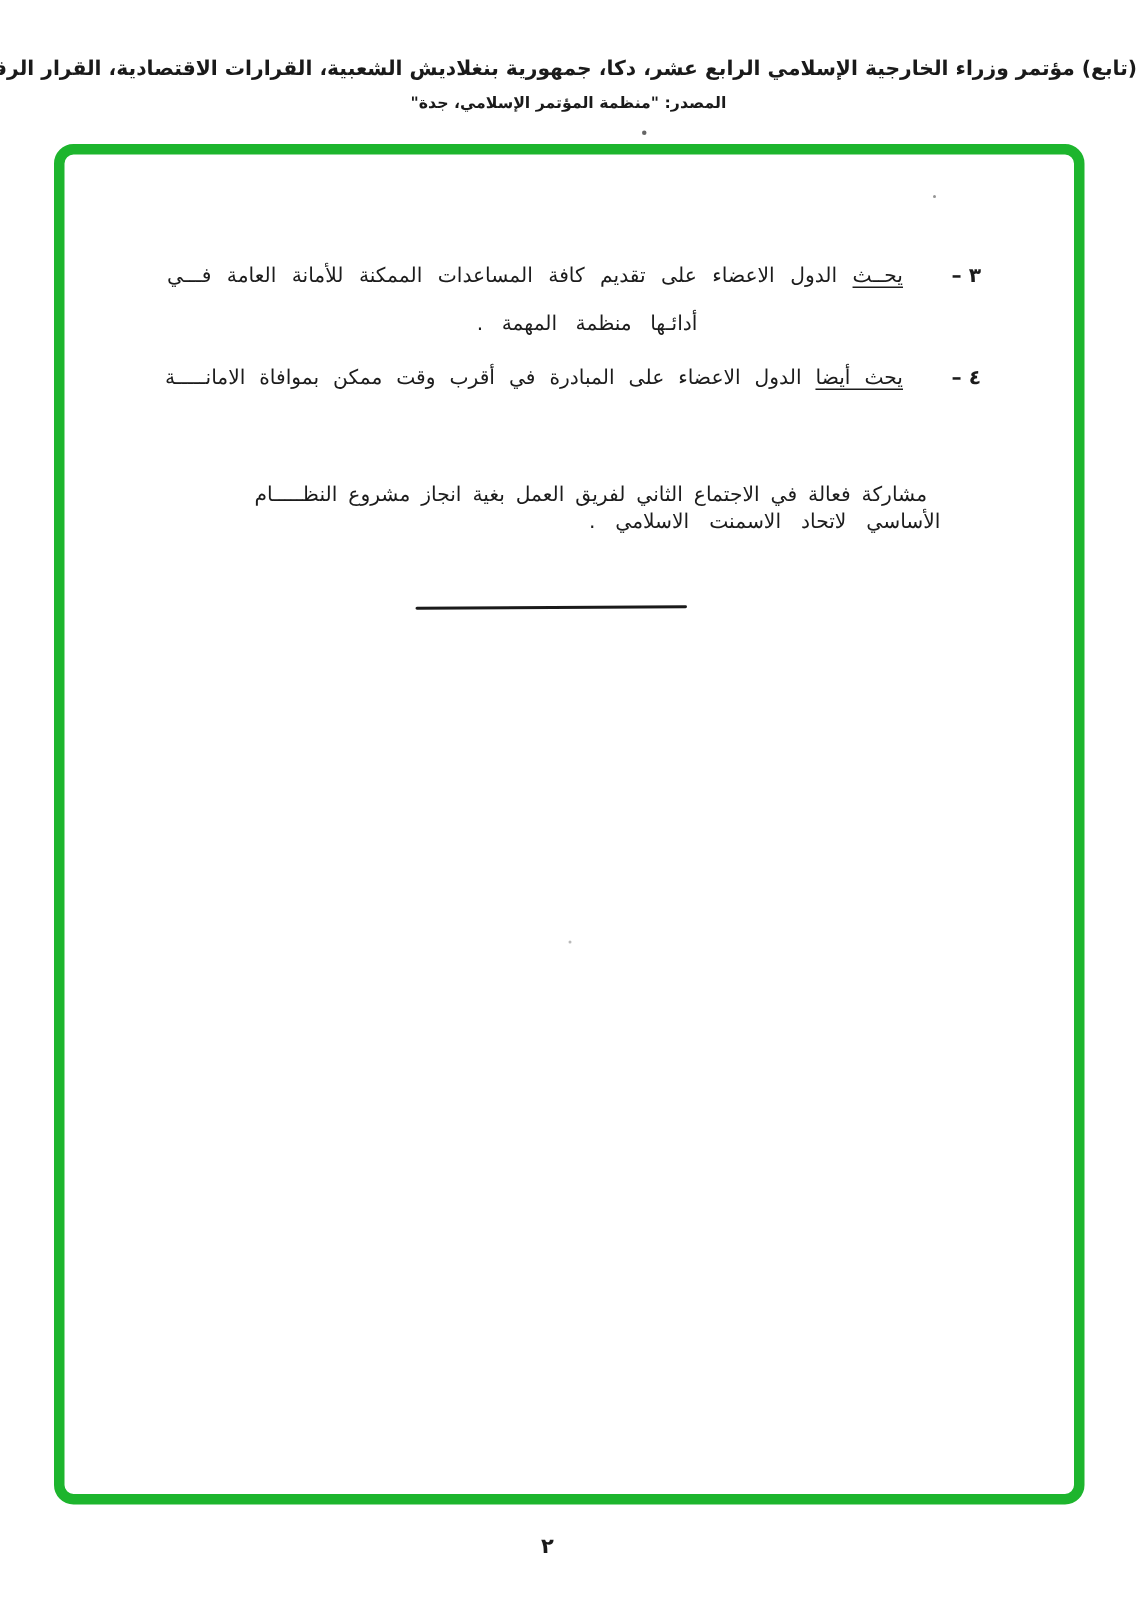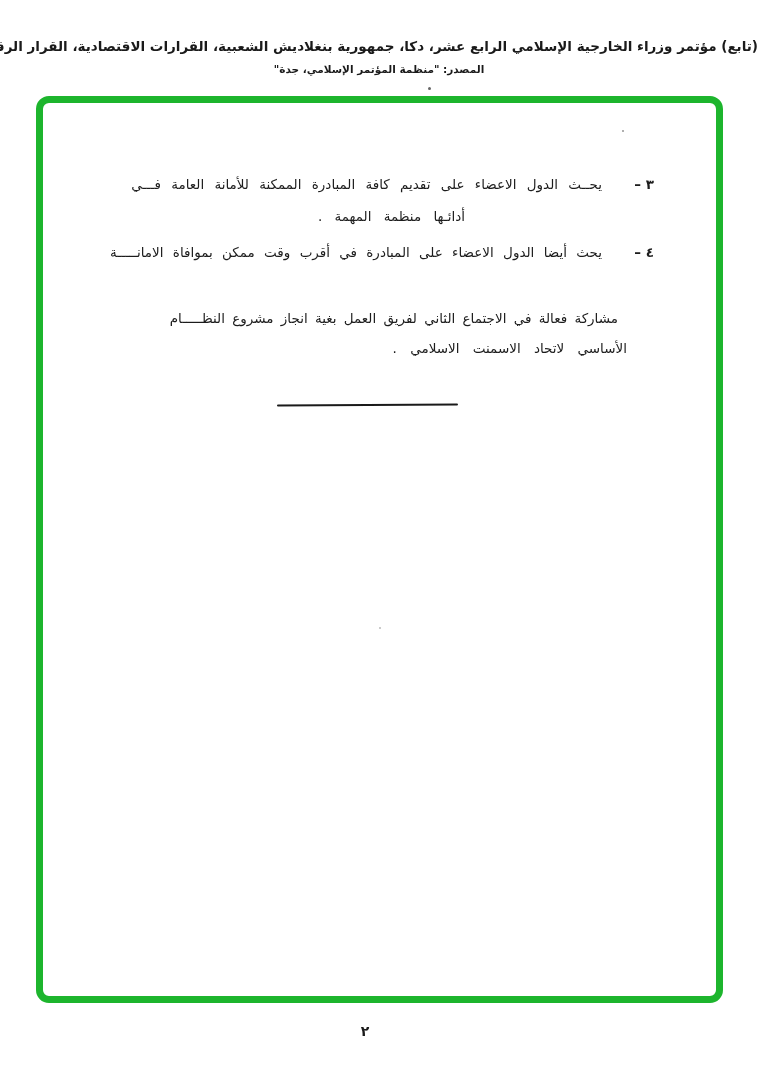--- a/index.html
+++ b/index.html
@@ -66,7 +66,7 @@
 
   <div class="marker" style="top:178px;right:104px;">٣ –</div>
   <div class="line" style="top:178px;right:156px;word-spacing:6px;">
-    <span class="u">يحــث</span><span> الدول الاعضاء على تقديم كافة المبادرة الممكنة للأمانة العامة فـــي</span>
+    <span class="u">يحــث</span><span> الدول الاعضاء على تقديم كافة المساعدات الممكنة للأمانة العامة فـــي</span>
   </div>
   <div class="line" style="top:210px;right:293px;word-spacing:8px;">أدائـها منظمة المهمة .</div>
 

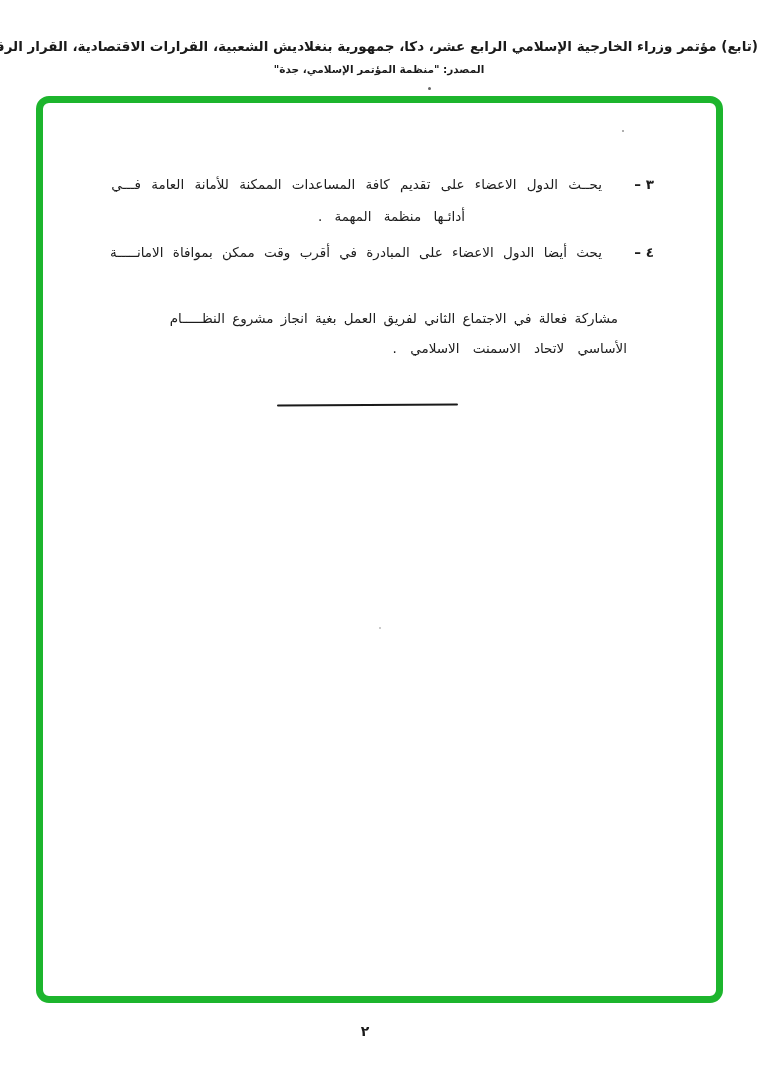--- a/index.html
+++ b/index.html
@@ -39,7 +39,7 @@
     direction:rtl;white-space:nowrap;line-height:1;
     font-size:13.5px;color:#1c1c1c;font-weight:bold;
   }
-  .u{text-underline-offset:3px;}
+  .u{text-decoration:underline;text-underline-offset:3px;}
   .sep{
     position:absolute;left:277px;top:404px;width:181px;height:2px;
     background:#1a1a1a;transform:rotate(-0.3deg);border-radius:1px;

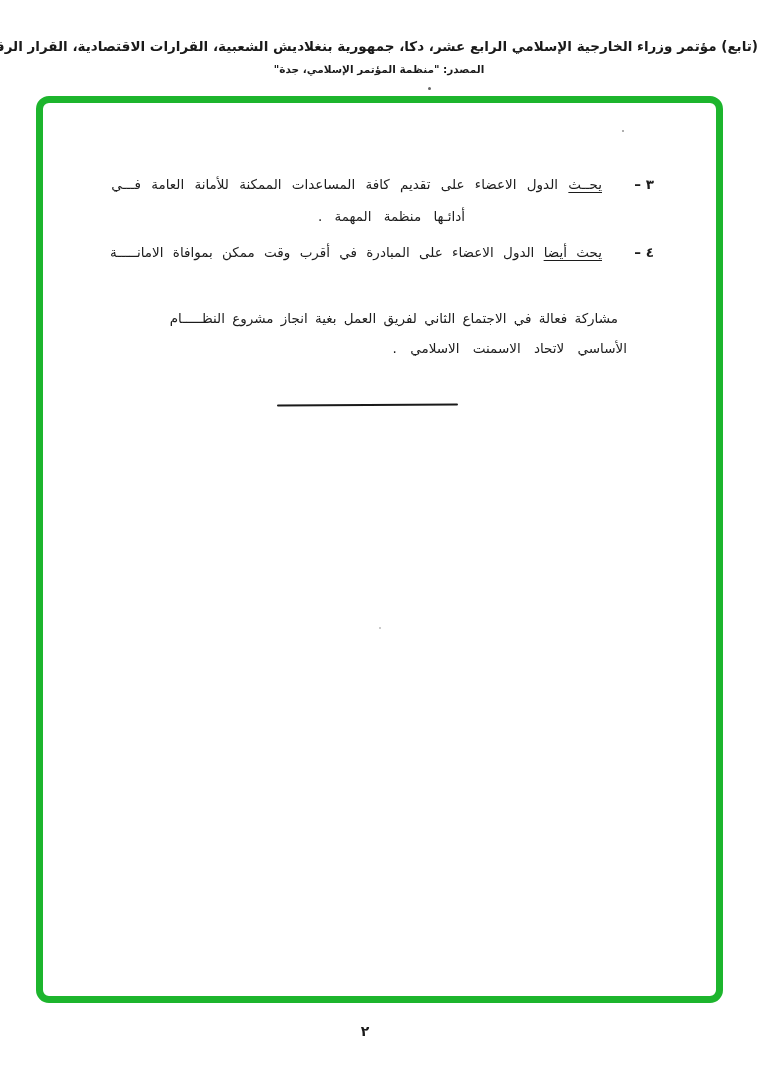--- a/index.html
+++ b/index.html
@@ -74,7 +74,7 @@
   <div class="line" style="top:246px;right:156px;word-spacing:5px;">
     <span class="u">يحث أيضا</span><span> الدول الاعضاء على المبادرة في أقرب وقت ممكن بموافاة الامانـــــة</span>
   </div>
-  <div class="line" style="top:312px;right:140px;word-spacing:3px;margin-left:16px;">مشاركة فعالة في الاجتماع الثاني لفريق العمل بغية انجاز مشروع النظـــــام</div>
+  <div class="line" style="top:324px;right:140px;word-spacing:3px;margin-left:16px;">مشاركة فعالة في الاجتماع الثاني لفريق العمل بغية انجاز مشروع النظـــــام</div>
   <div class="line" style="top:342px;right:131px;word-spacing:9px;margin-left:27px;">الأساسي لاتحاد الاسمنت الاسلامي .</div>
 
   <div class="sep"></div>

